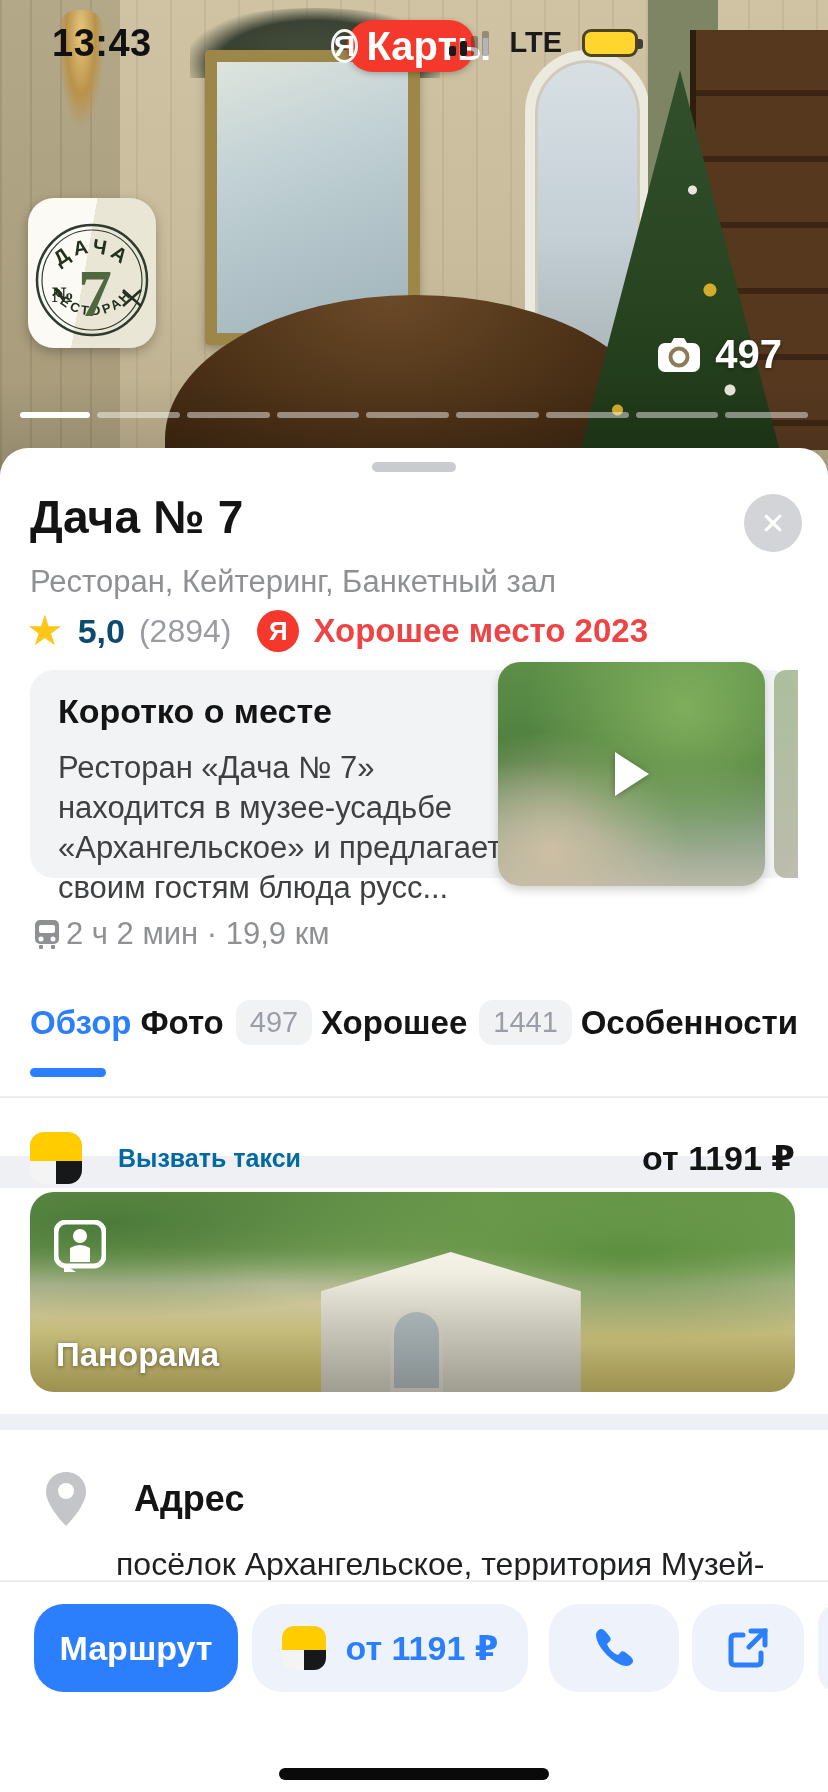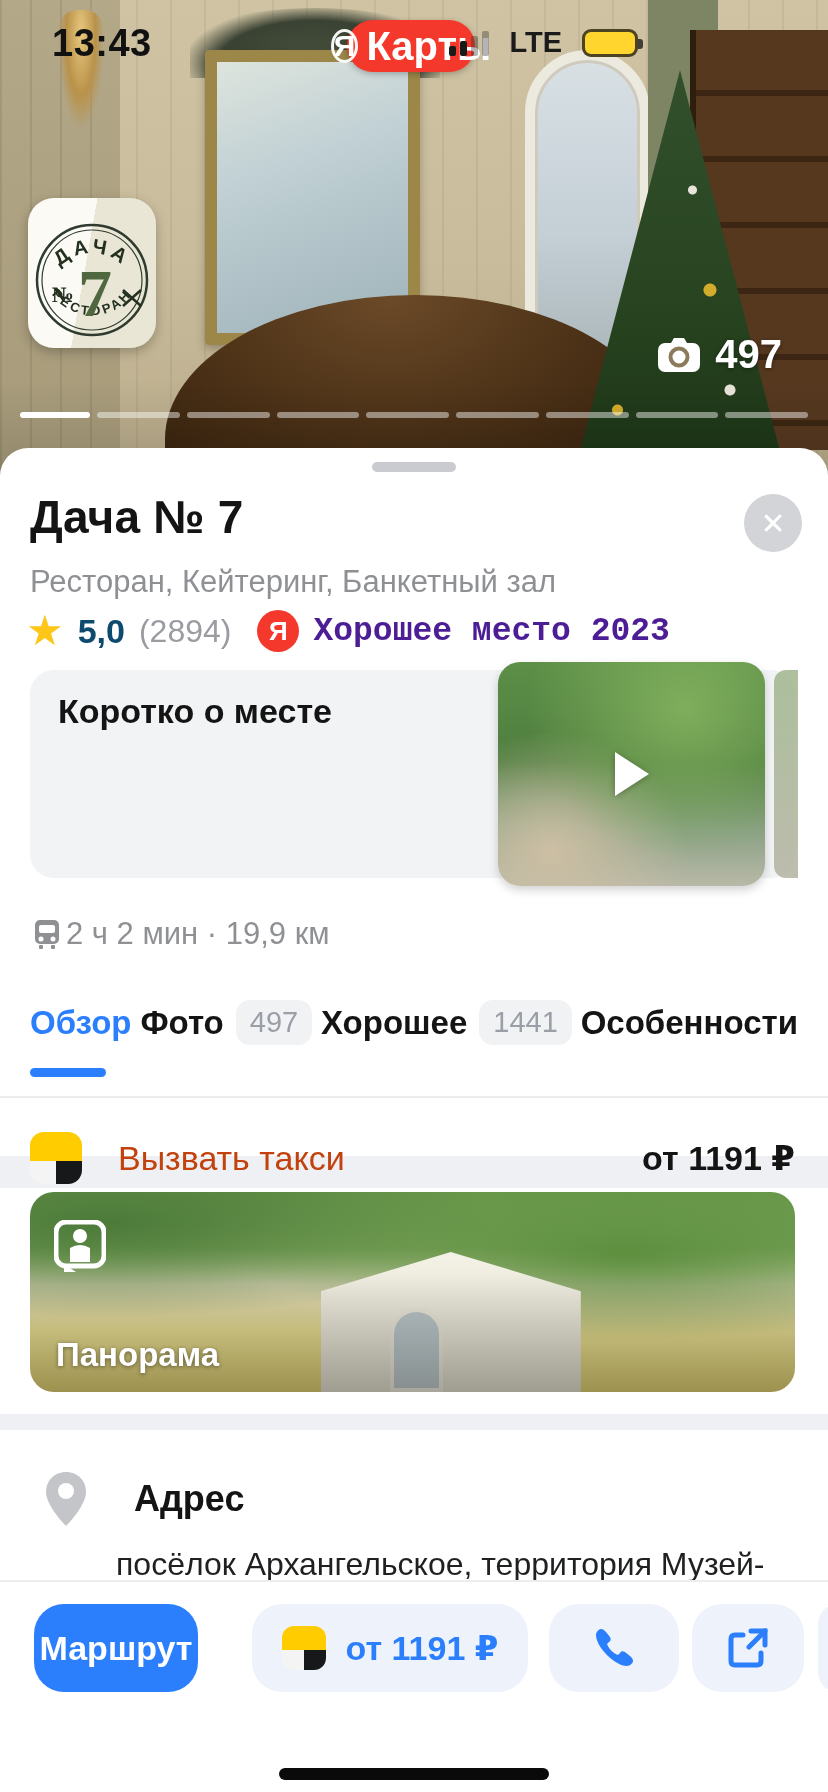--- a/index.html
+++ b/index.html
@@ -82,7 +82,7 @@
   .rating-count { font-size:32px; color:#9a9ca1; }
   .award-badge { width:42px; height:42px; border-radius:50%; background:#f5382c; color:#fff; font-weight:700; font-size:26px;
     display:flex; align-items:center; justify-content:center; margin-left:12px; }
-  .award-text { font-size:33px; font-weight:700; color:#4c1d95;font-family:Liberation Mono, monospace; }
+  .award-text { font-size:33px; font-weight:700; color:#ef4444; }
 
   .about-box { position:absolute; left:30px; top:222px; width:765px; height:208px; background:#f2f3f5; border-radius:24px; }
   .about-heading { position:absolute; left:28px; top:22px; font-size:34px; font-weight:700; color:#141414; }

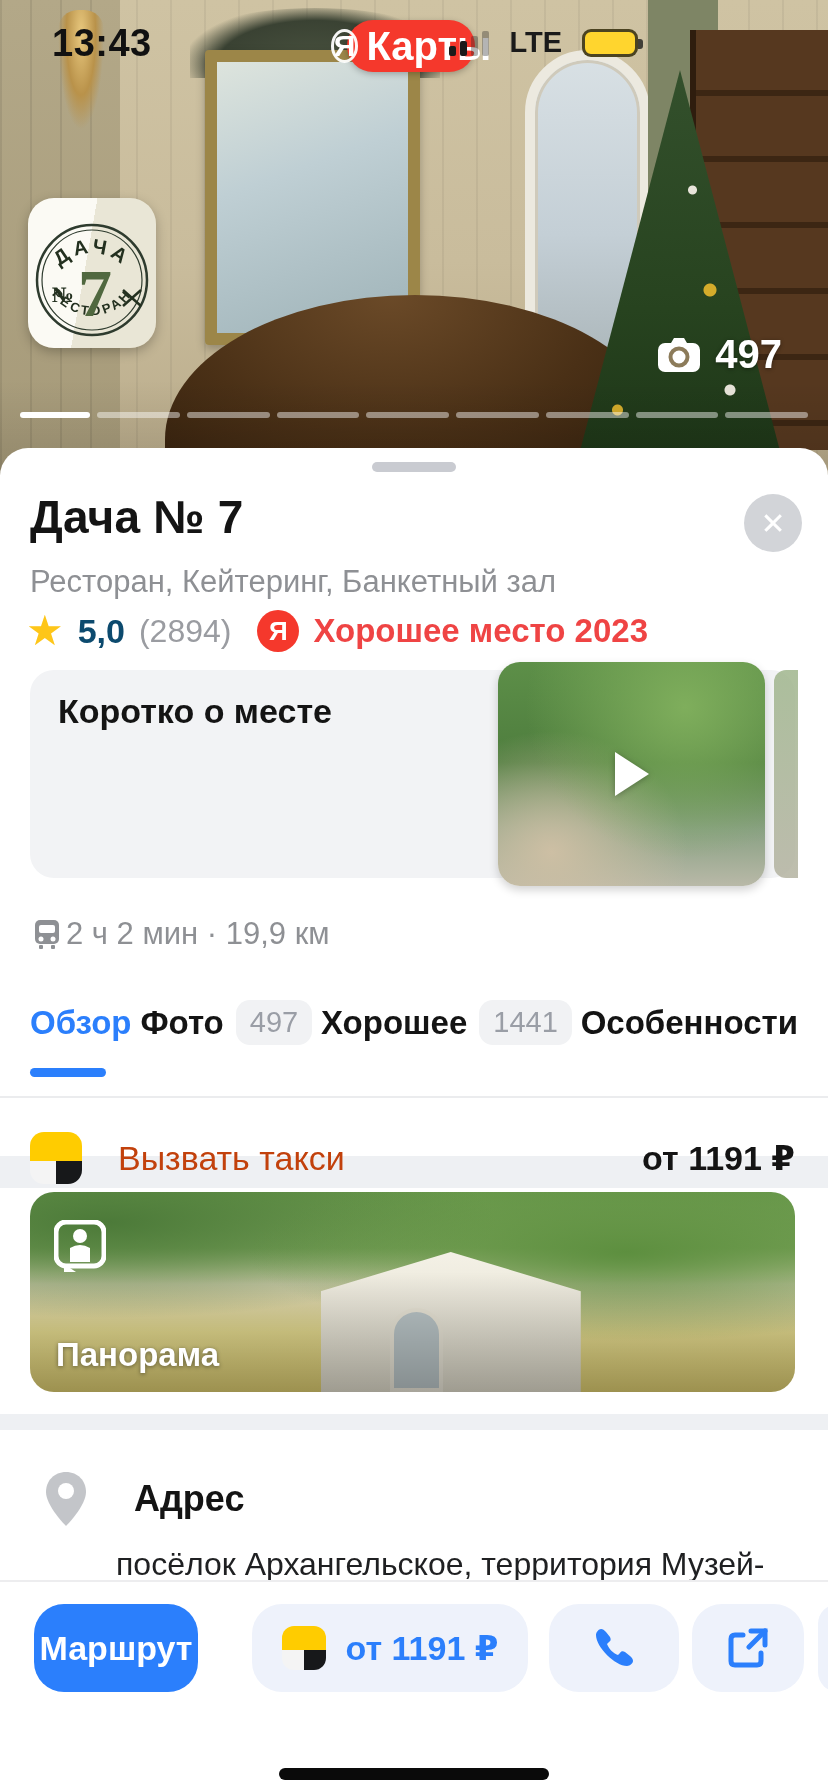--- a/index.html
+++ b/index.html
@@ -252,6 +252,7 @@
 
     <div class="about-box">
       <div class="about-heading">Коротко о месте</div>
+      <div class="about-text">Ресторан «Дача № 7» находится в музее-усадьбе «Архангельское» и предлагает своим гостям блюда русс...</div>
     </div>
     <div class="video-thumb-edge"></div>
     <div class="video-thumb">

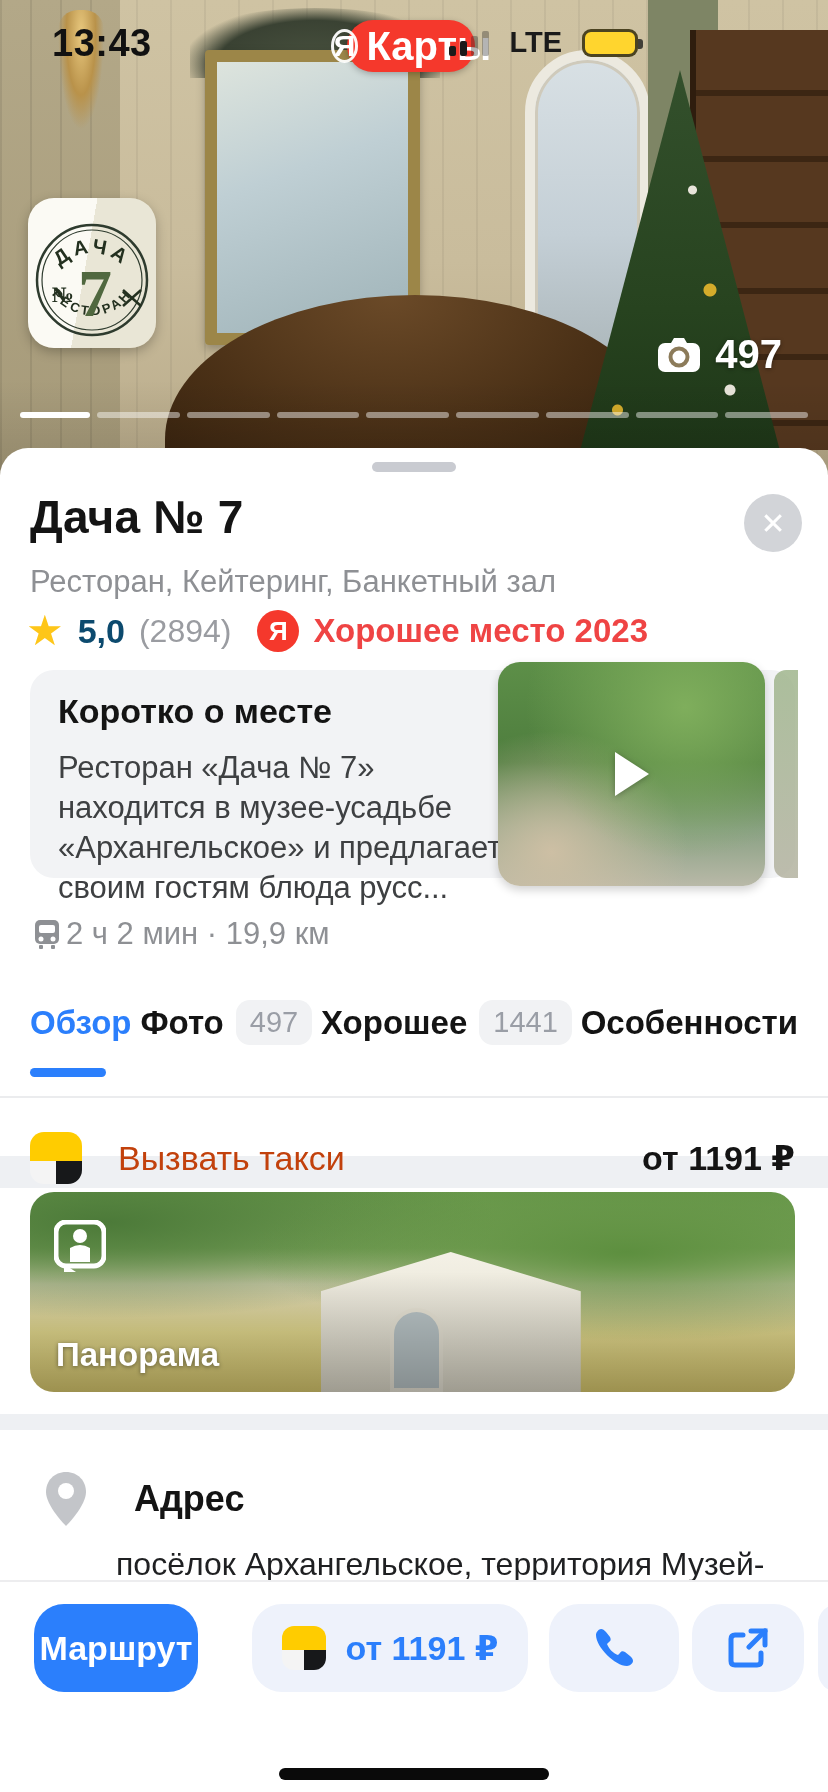--- a/index.html
+++ b/index.html
@@ -114,7 +114,7 @@
   .go-icon { width:52px; height:52px; border-radius:14px; overflow:hidden; display:grid; grid-template-rows:55% 45%; grid-template-columns:50% 50%; }
   .go-icon .y { grid-column:1/3; background:#ffcc00; }
   .go-icon .w { background:#f4f4f4; } .go-icon .b { background:#17181a; }
-  .taxi-label { margin-left:36px; font-size:34px; font-weight:400; color:#c2410c; }
+  .taxi-label { margin-left:36px; font-size:25px; font-weight:700; color:#0369a1; }
   .taxi-price { margin-left:auto; font-size:34px; font-weight:700; color:#141414; }
 
   .band1 { position:absolute; left:0; top:708px; width:828px; height:32px; background:#eef0f3; }

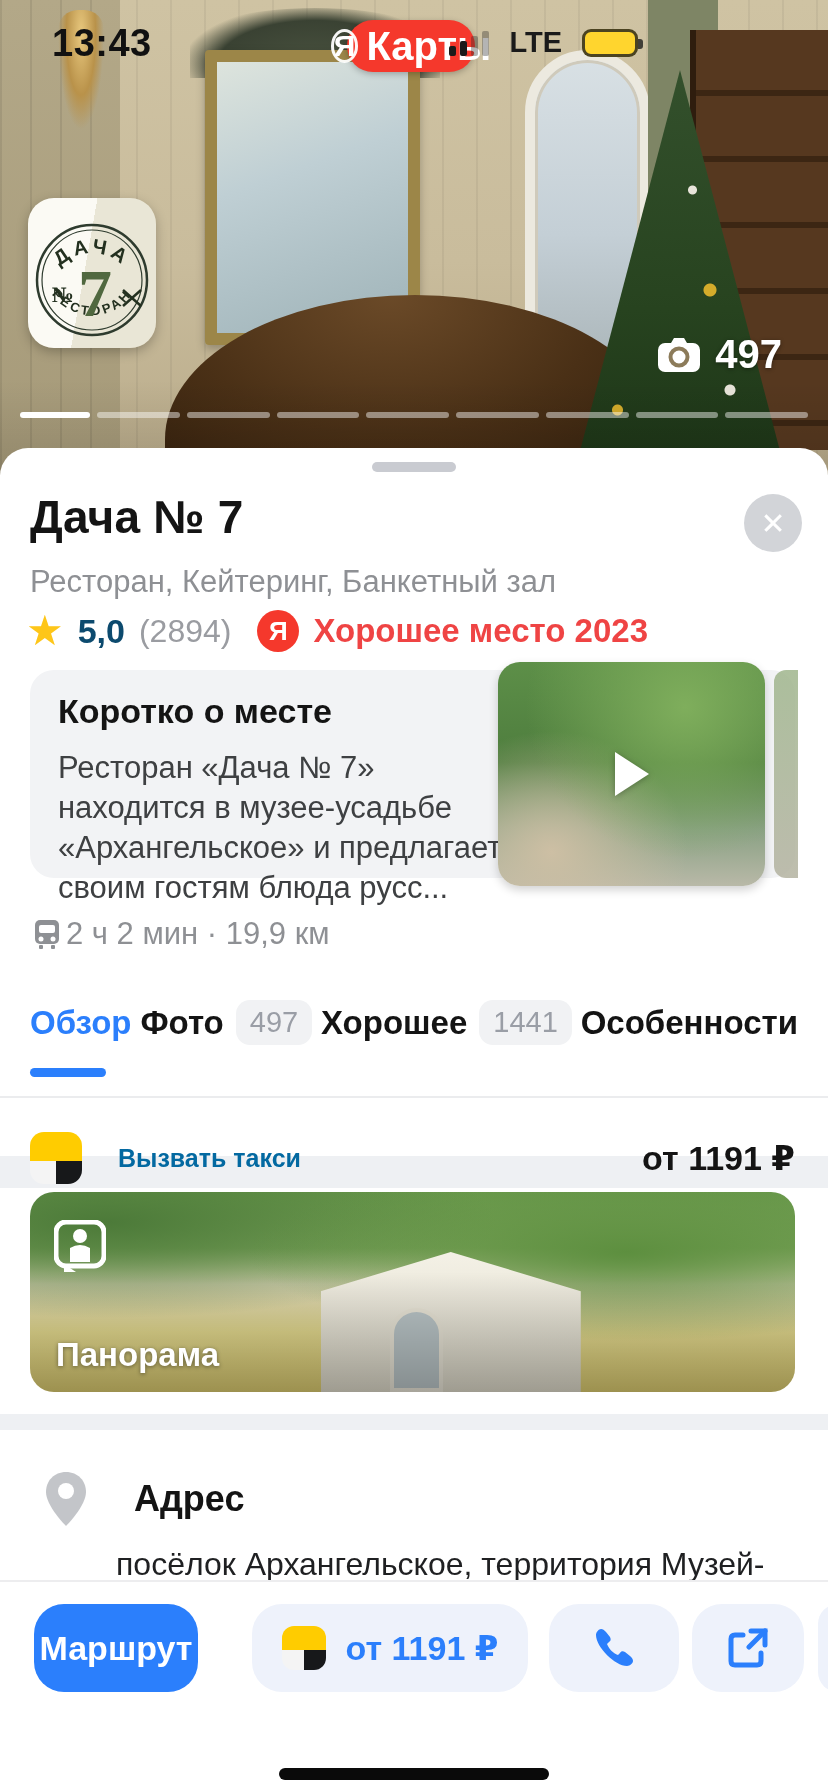--- a/index.html
+++ b/index.html
@@ -141,7 +141,7 @@
   
   .bottom-bar { position:absolute; left:0; top:1580px; width:828px; height:212px; background:#fff; border-top:2px solid #ededef; z-index:10; }
   .btn-row { position:absolute; left:0; top:22px; width:828px; height:88px; }
-  .route-btn { position:absolute; left:34px; top:0; width:164px; height:88px; background:#2b7ffc; border-radius:30px;
+  .route-btn { position:absolute; left:34px; top:0; width:204px; height:88px; background:#2b7ffc; border-radius:30px;
     display:flex; align-items:center; justify-content:center; color:#fff; font-size:34px; font-weight:600; }
   .taxi-btn { position:absolute; left:252px; top:0; width:276px; height:88px; background:#eef2fb; border-radius:30px;
     display:flex; align-items:center; justify-content:center; gap:20px; }

